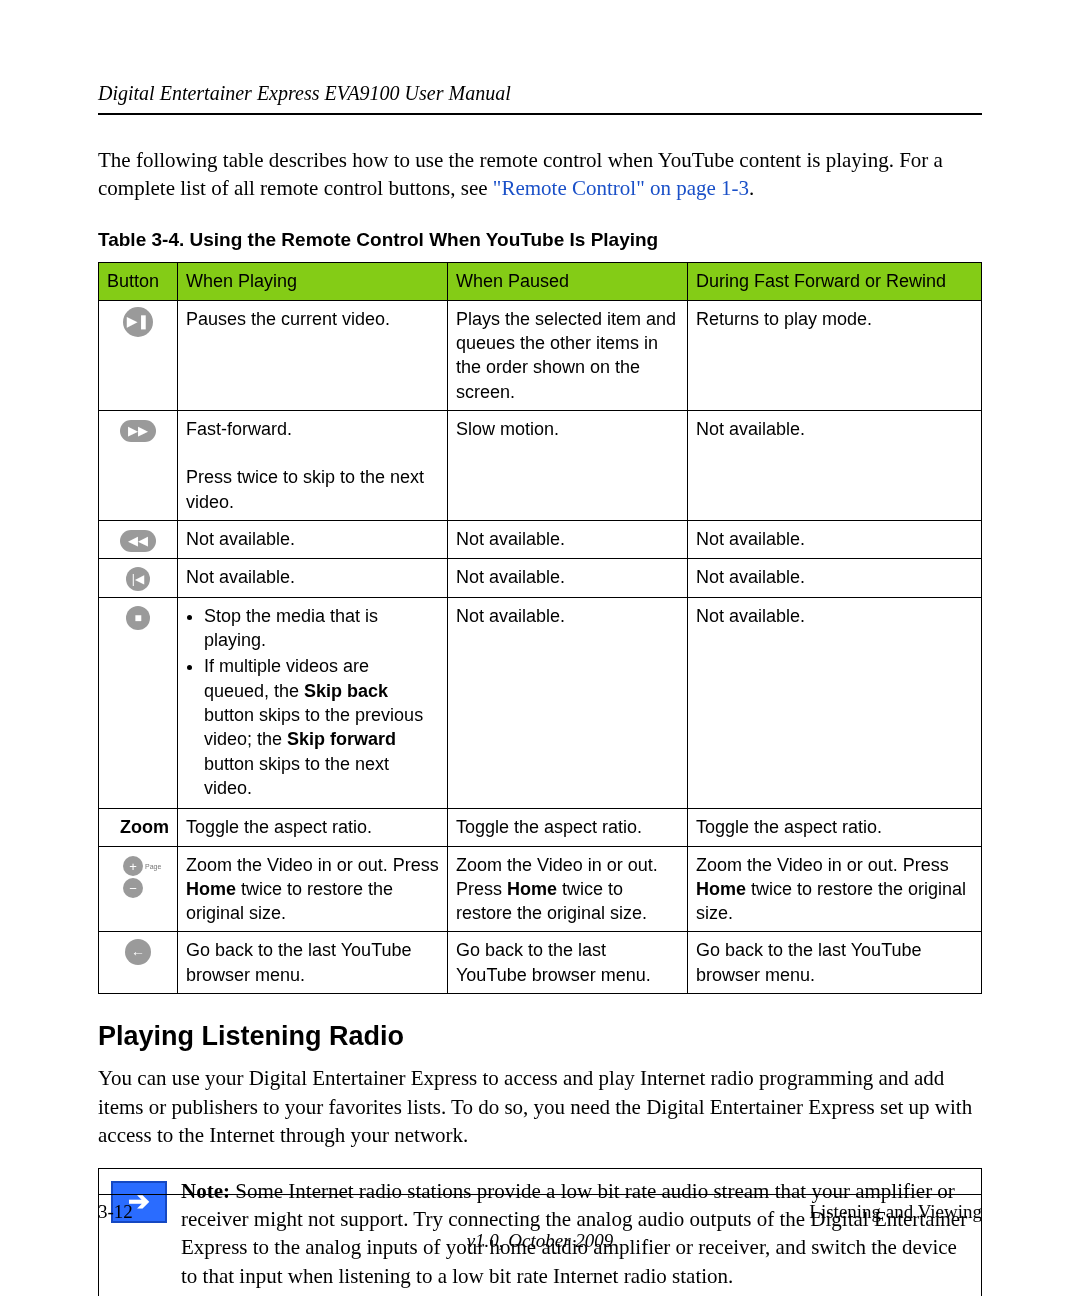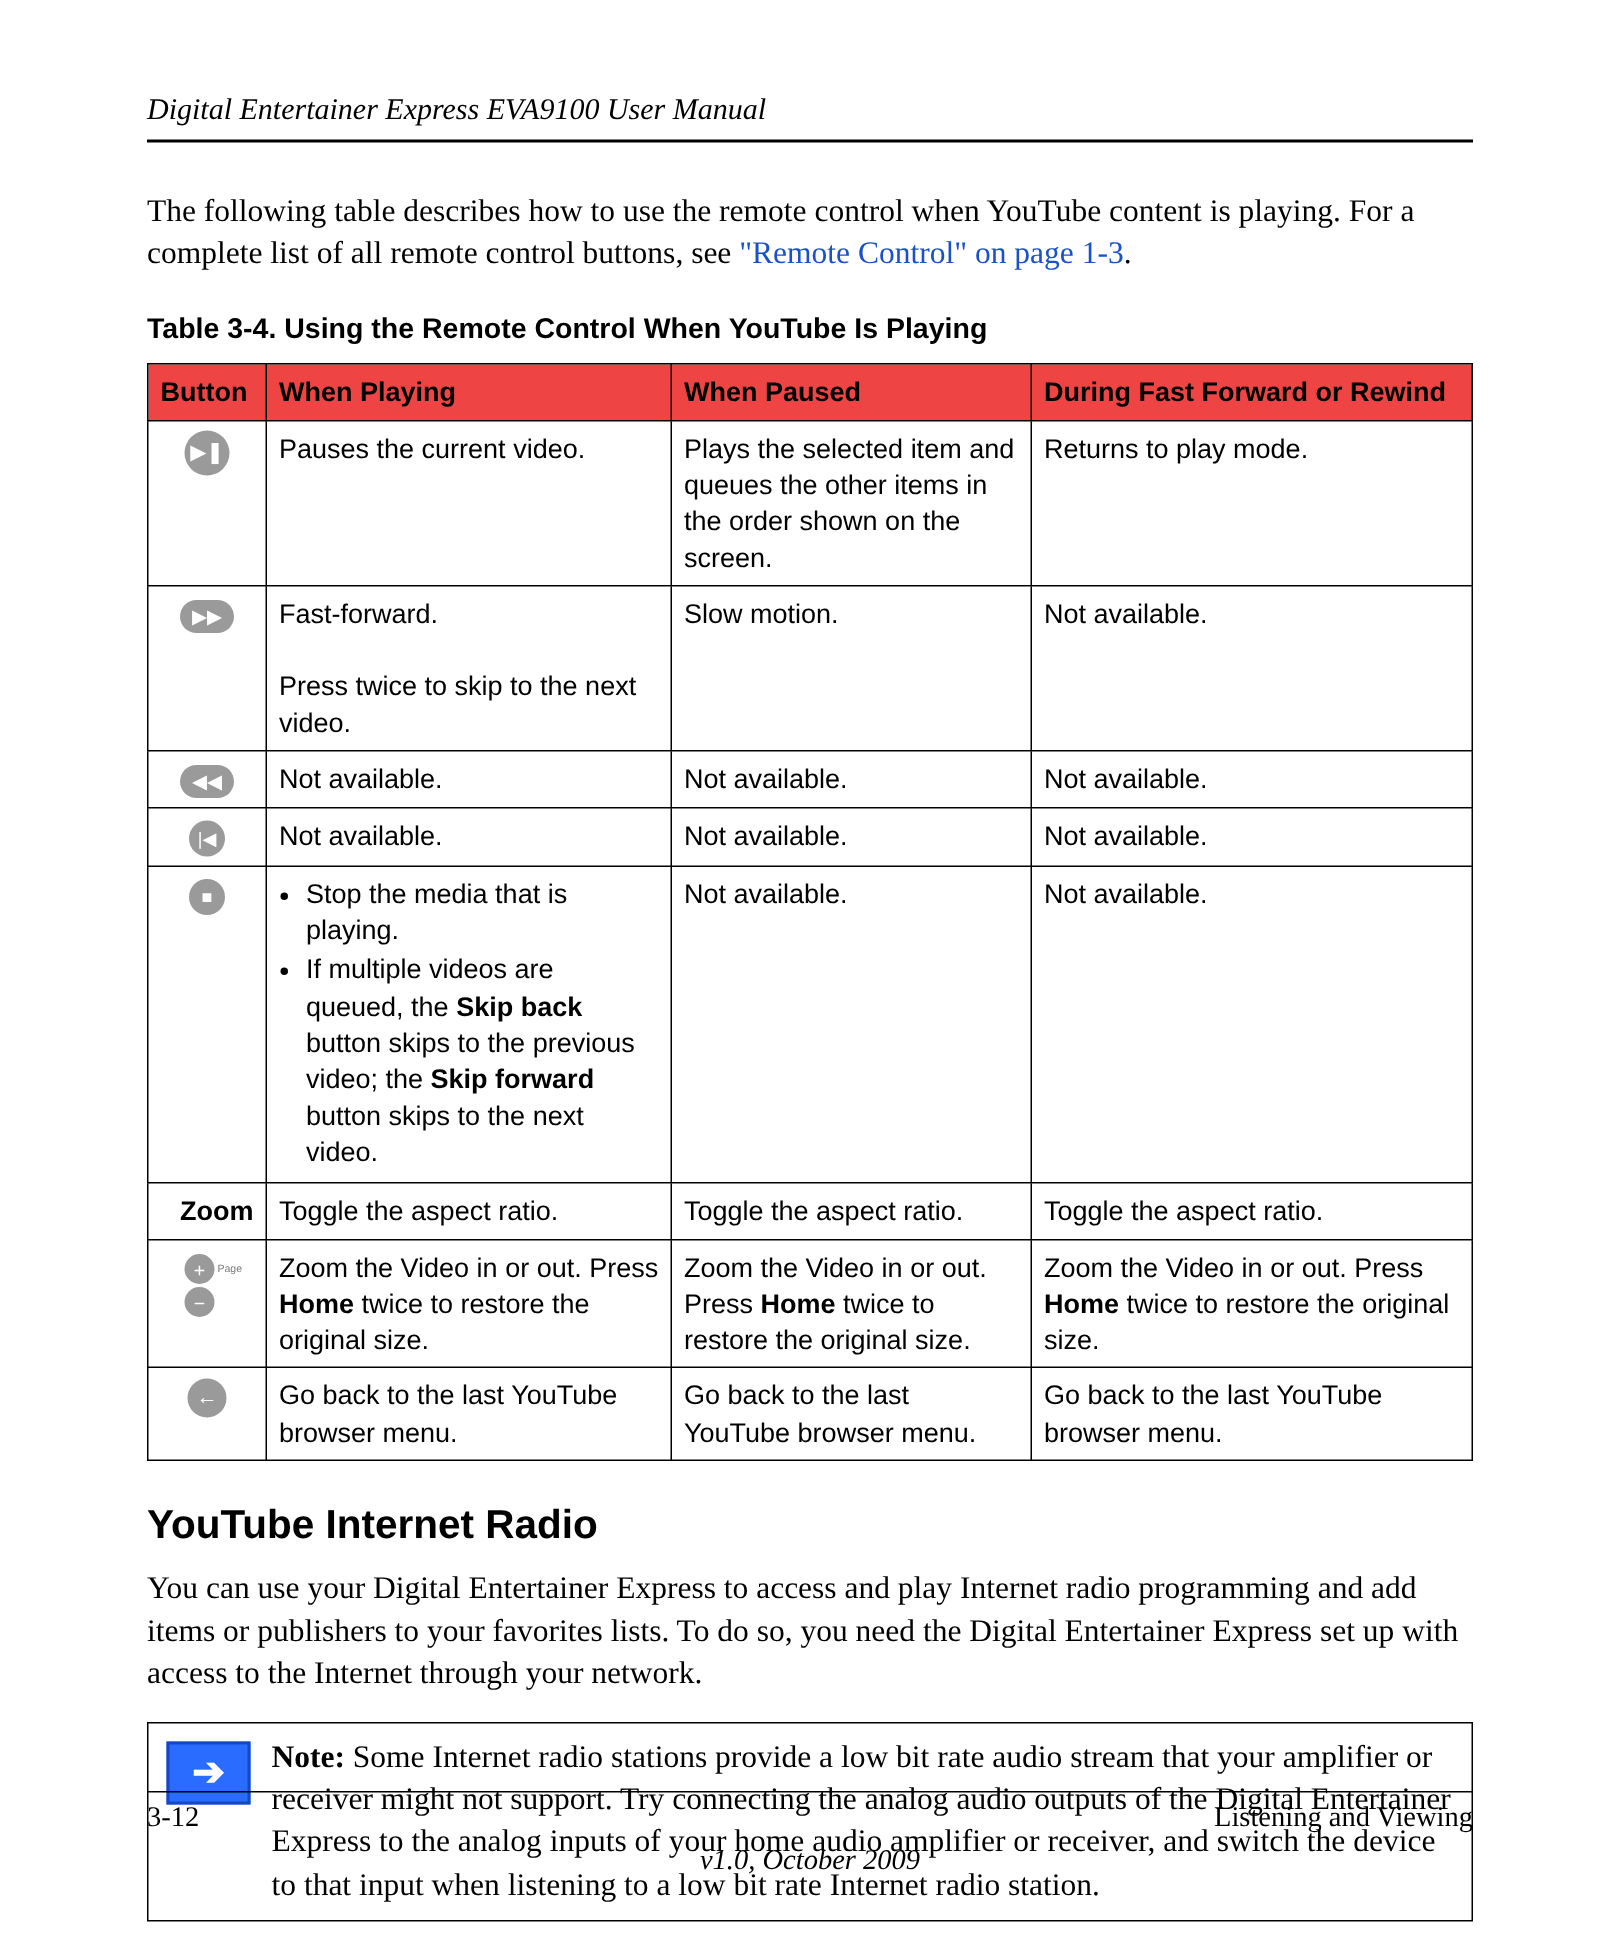--- a/index.html
+++ b/index.html
@@ -13,7 +13,7 @@
     width: 1080px;
     height: 1296px;
     box-sizing: border-box;
-    padding: 60px 98px 40px 98px;
+    padding: 80px 98px 40px 98px;
     position: relative;
     font-size: 21px;
     line-height: 1.35;

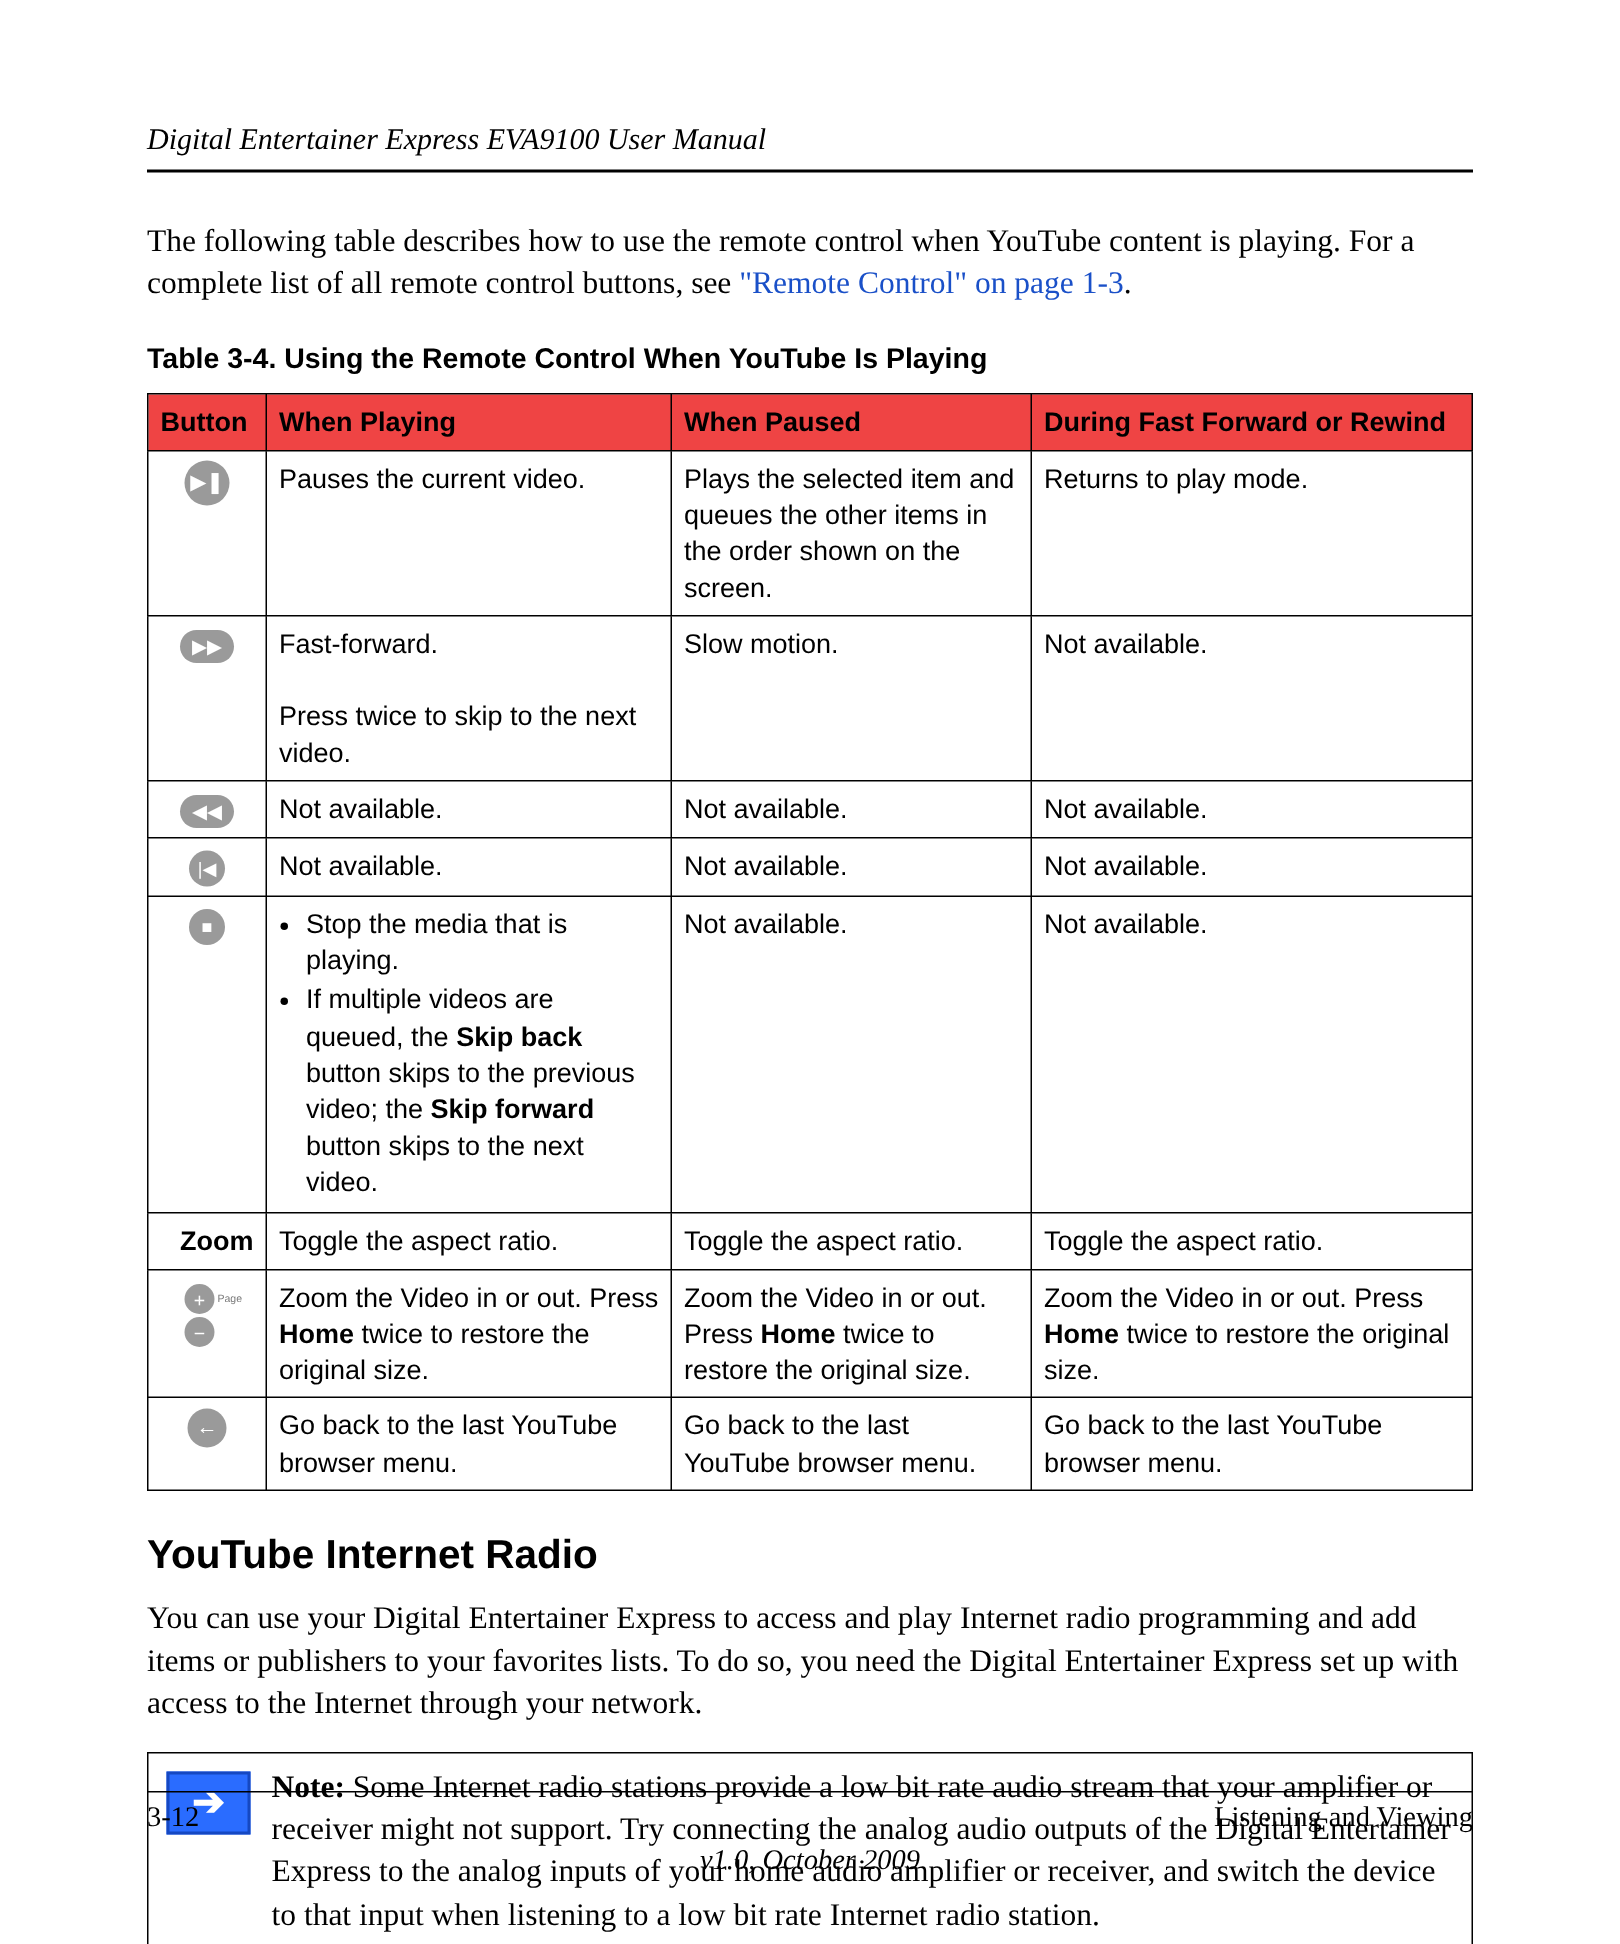--- a/index.html
+++ b/index.html
@@ -49,8 +49,8 @@
     text-align: left;
   }
   table.remote th {
-    background: #ef4444;
-    font-weight: bold;
+    background: #84cc16;
+    font-weight: normal;
   }
   table.remote td.btn-cell { width: 62px; text-align: center; vertical-align: top; }
   table.remote col.c-btn { width: 70px; }

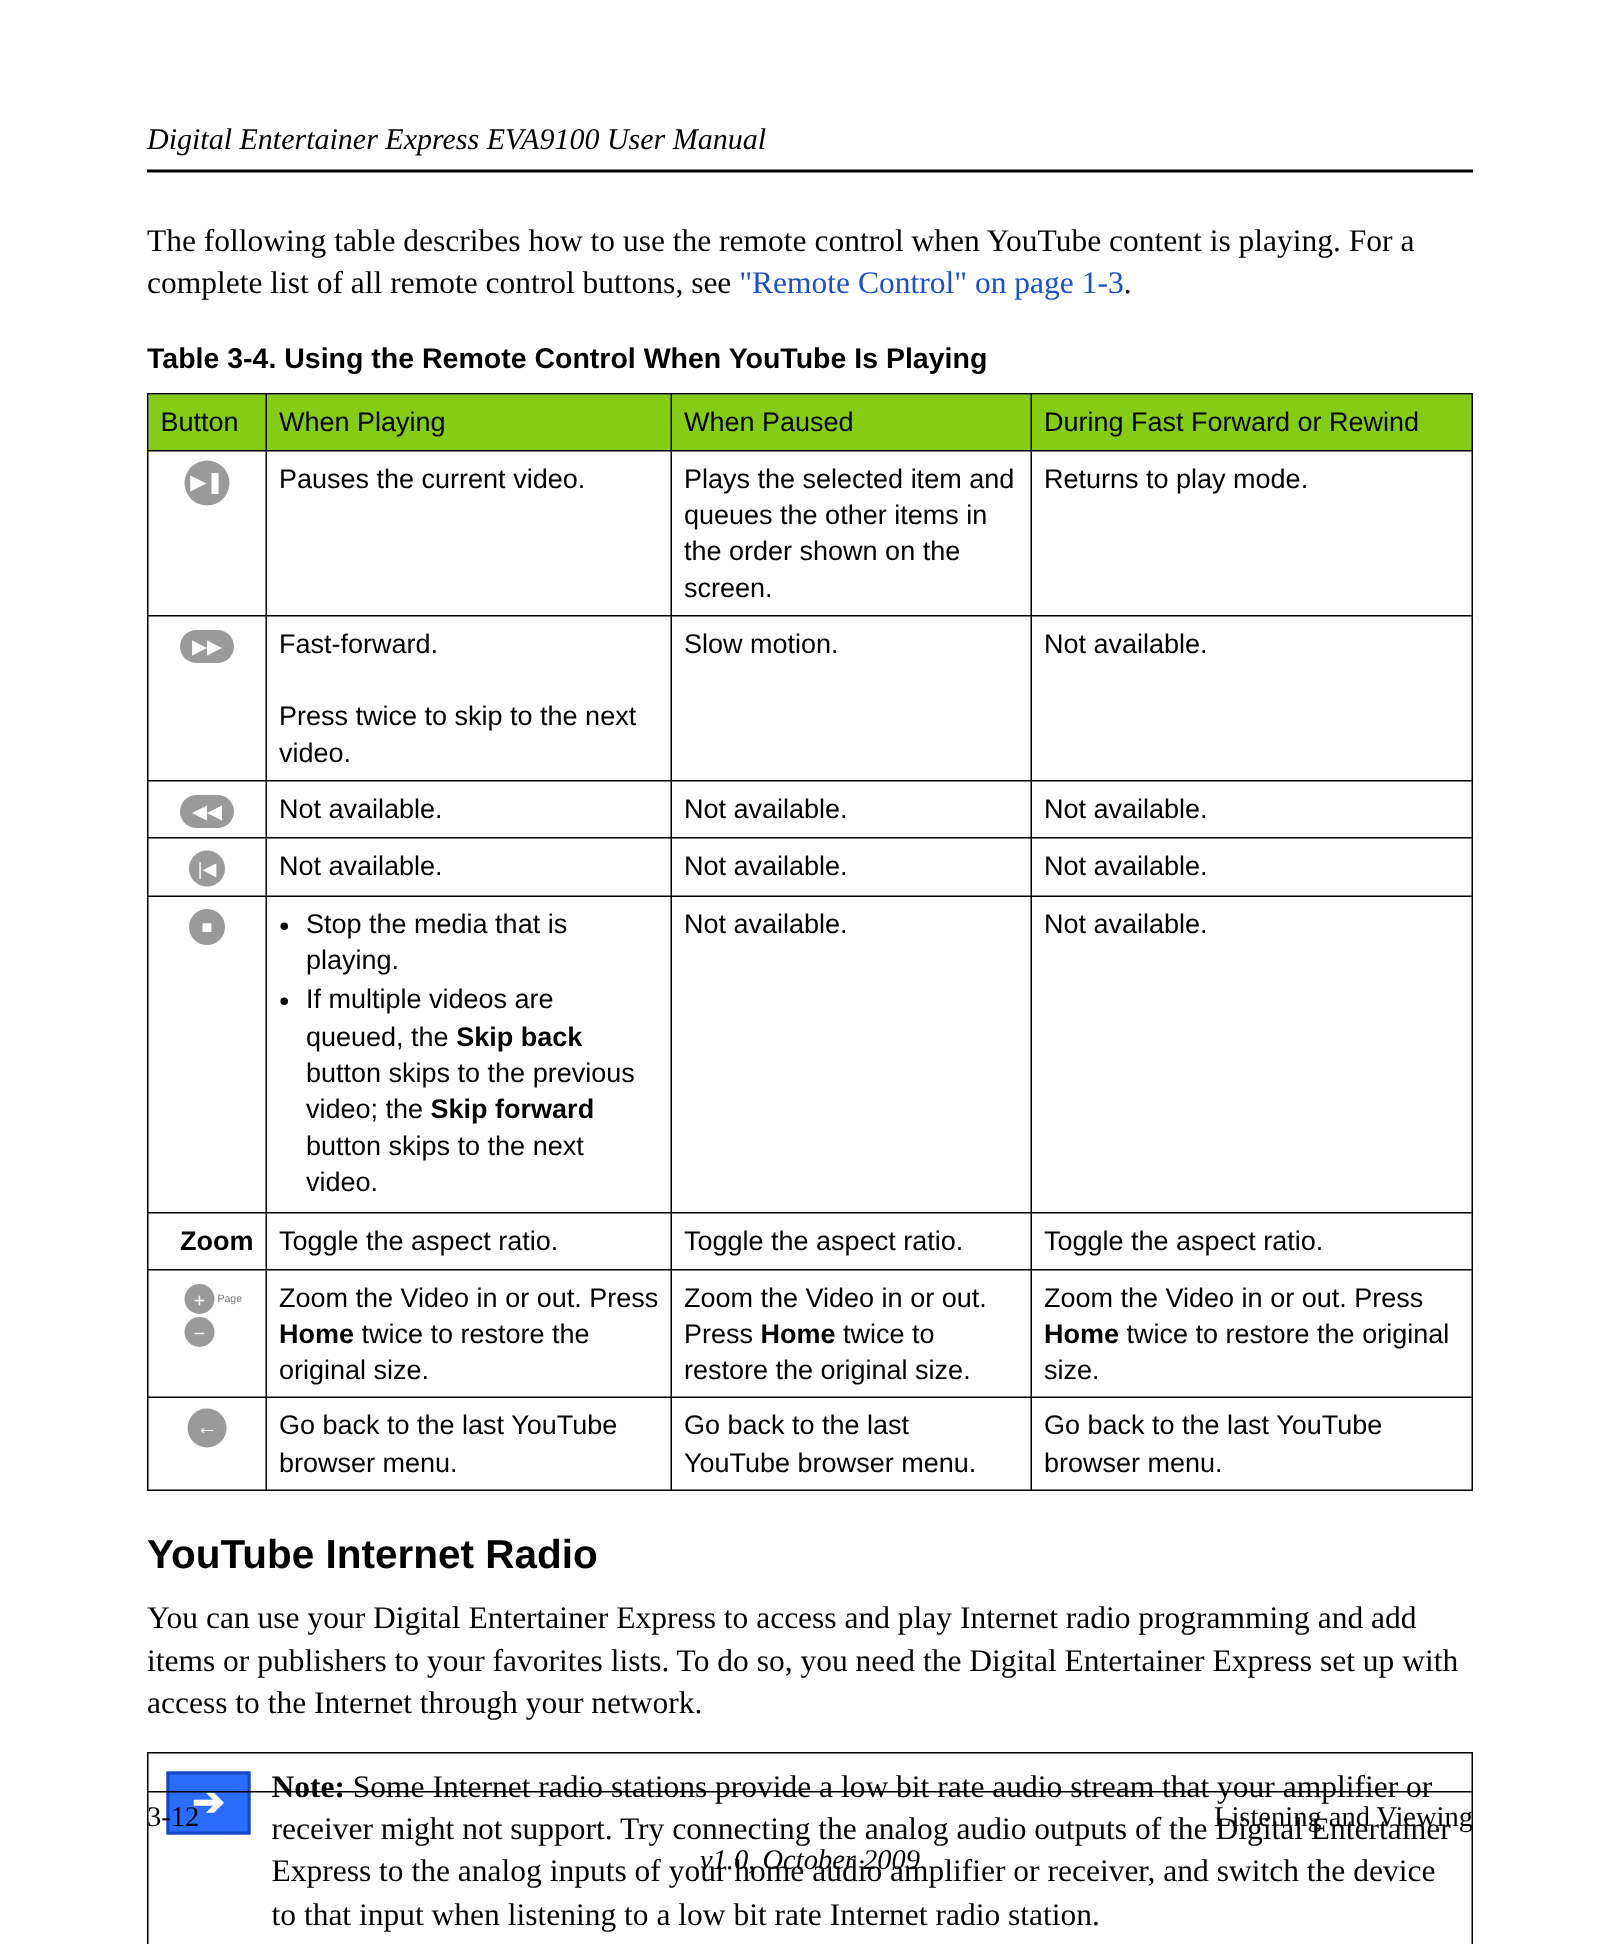--- a/index.html
+++ b/index.html
@@ -240,7 +240,7 @@
     </tbody>
   </table>
 
-  <div class="section-h2">YouTube Internet Radio</div>
+  <div class="section-h2">Playing Listening Radio</div>
   <div>You can use your Digital Entertainer Express to access and play Internet radio programming and add items or publishers to your favorites lists. To do so, you need the Digital Entertainer Express set up with access to the Internet through your network.</div>
 
   <div class="note-box">

